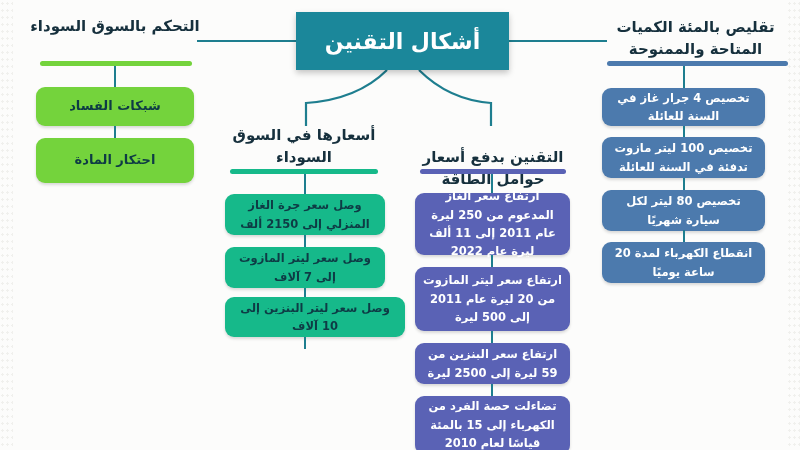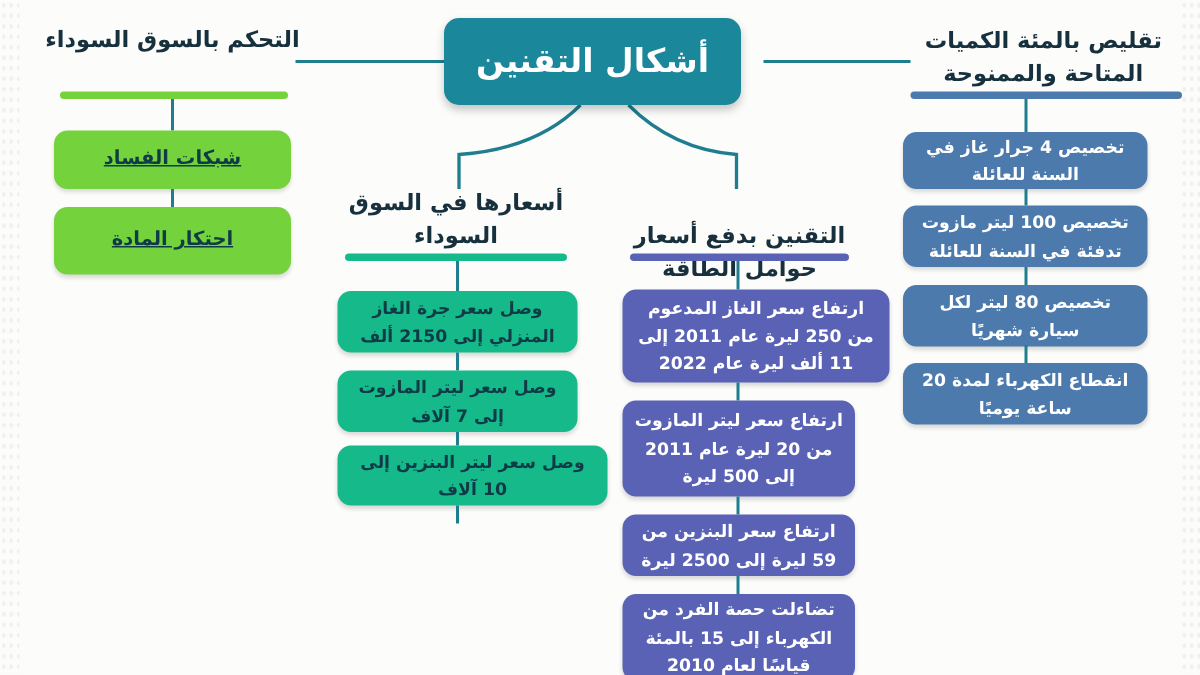--- a/index.html
+++ b/index.html
@@ -16,8 +16,8 @@
   .edge-left{left:0;}
   .edge-right{right:0;}
   .central{
-    position:absolute;left:296px;top:12px;width:198px;height:58px;
-    background:var(--central);border-radius:10px;
+    position:absolute;left:296px;top:12px;width:213px;height:58px;
+    background:var(--central);border-radius:0;
     display:flex;align-items:center;justify-content:center;
     box-shadow:0 3px 6px rgba(0,0,0,.22);
   }

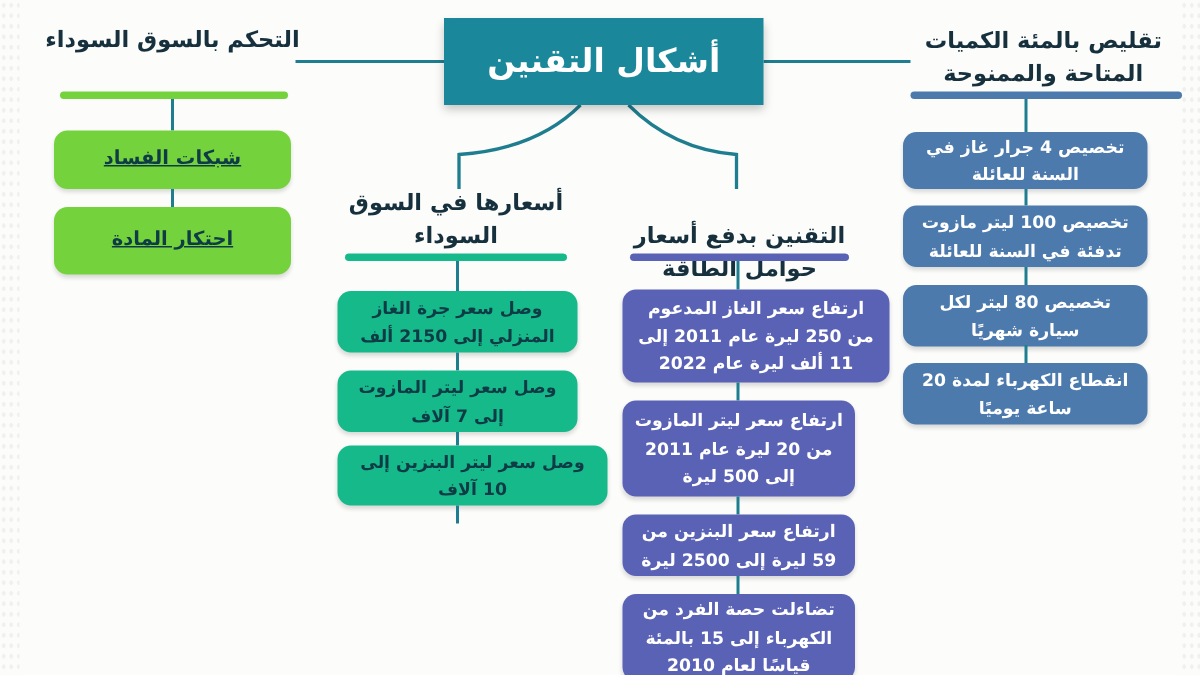--- a/index.html
+++ b/index.html
@@ -42,7 +42,7 @@
     font-weight:bold;line-height:1.6;
     box-shadow:0 2px 3px rgba(0,0,0,.14);
   }
-  .n-green{background:var(--green);color:var(--dark);font-size:13px;text-decoration:underline;}
+  .n-green{background:var(--green);color:var(--dark);font-size:13px;}
   .n-teal{background:var(--teal);color:var(--dark);font-size:11.5px;}
   .n-purple{background:var(--purple);color:#fff;font-size:11.5px;}
   .n-blue{background:var(--blue);color:#fff;font-size:11.5px;}

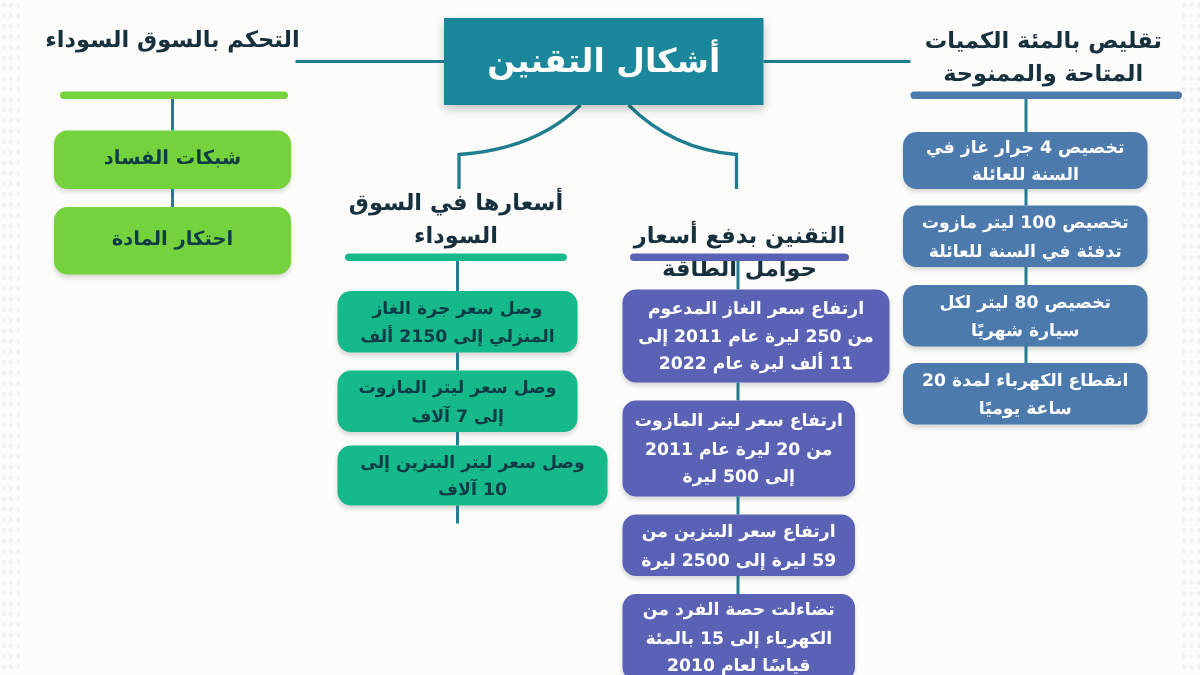--- a/index.html
+++ b/index.html
@@ -86,7 +86,7 @@
   <div class="branch-title" style="left:417px;top:125px;width:152px;margin-top:22px;">التقنين بدفع أسعار حوامل الطاقة المعومة</div>
   <div class="underline u-purple" style="left:420px;top:169px;width:146px;"></div>
   <div class="vline" style="left:491px;top:174px;height:19px;"></div>
-  <div class="node n-purple" style="left:415px;top:193px;width:178px;height:62px;">ارتفاع سعر الغاز المدعوم من 250 ليرة عام 2011 إلى 11 ألف ليرة عام 2022</div>
+  <div class="node n-purple" style="left:415px;top:193px;width:155px;height:62px;">ارتفاع سعر الغاز المدعوم من 250 ليرة عام 2011 إلى 11 ألف ليرة عام 2022</div>
   <div class="vline" style="left:491px;top:255px;height:12px;"></div>
   <div class="node n-purple" style="left:415px;top:267px;width:155px;height:64px;">ارتفاع سعر ليتر المازوت من 20 ليرة عام 2011 إلى 500 ليرة</div>
   <div class="vline" style="left:491px;top:331px;height:12px;"></div>

